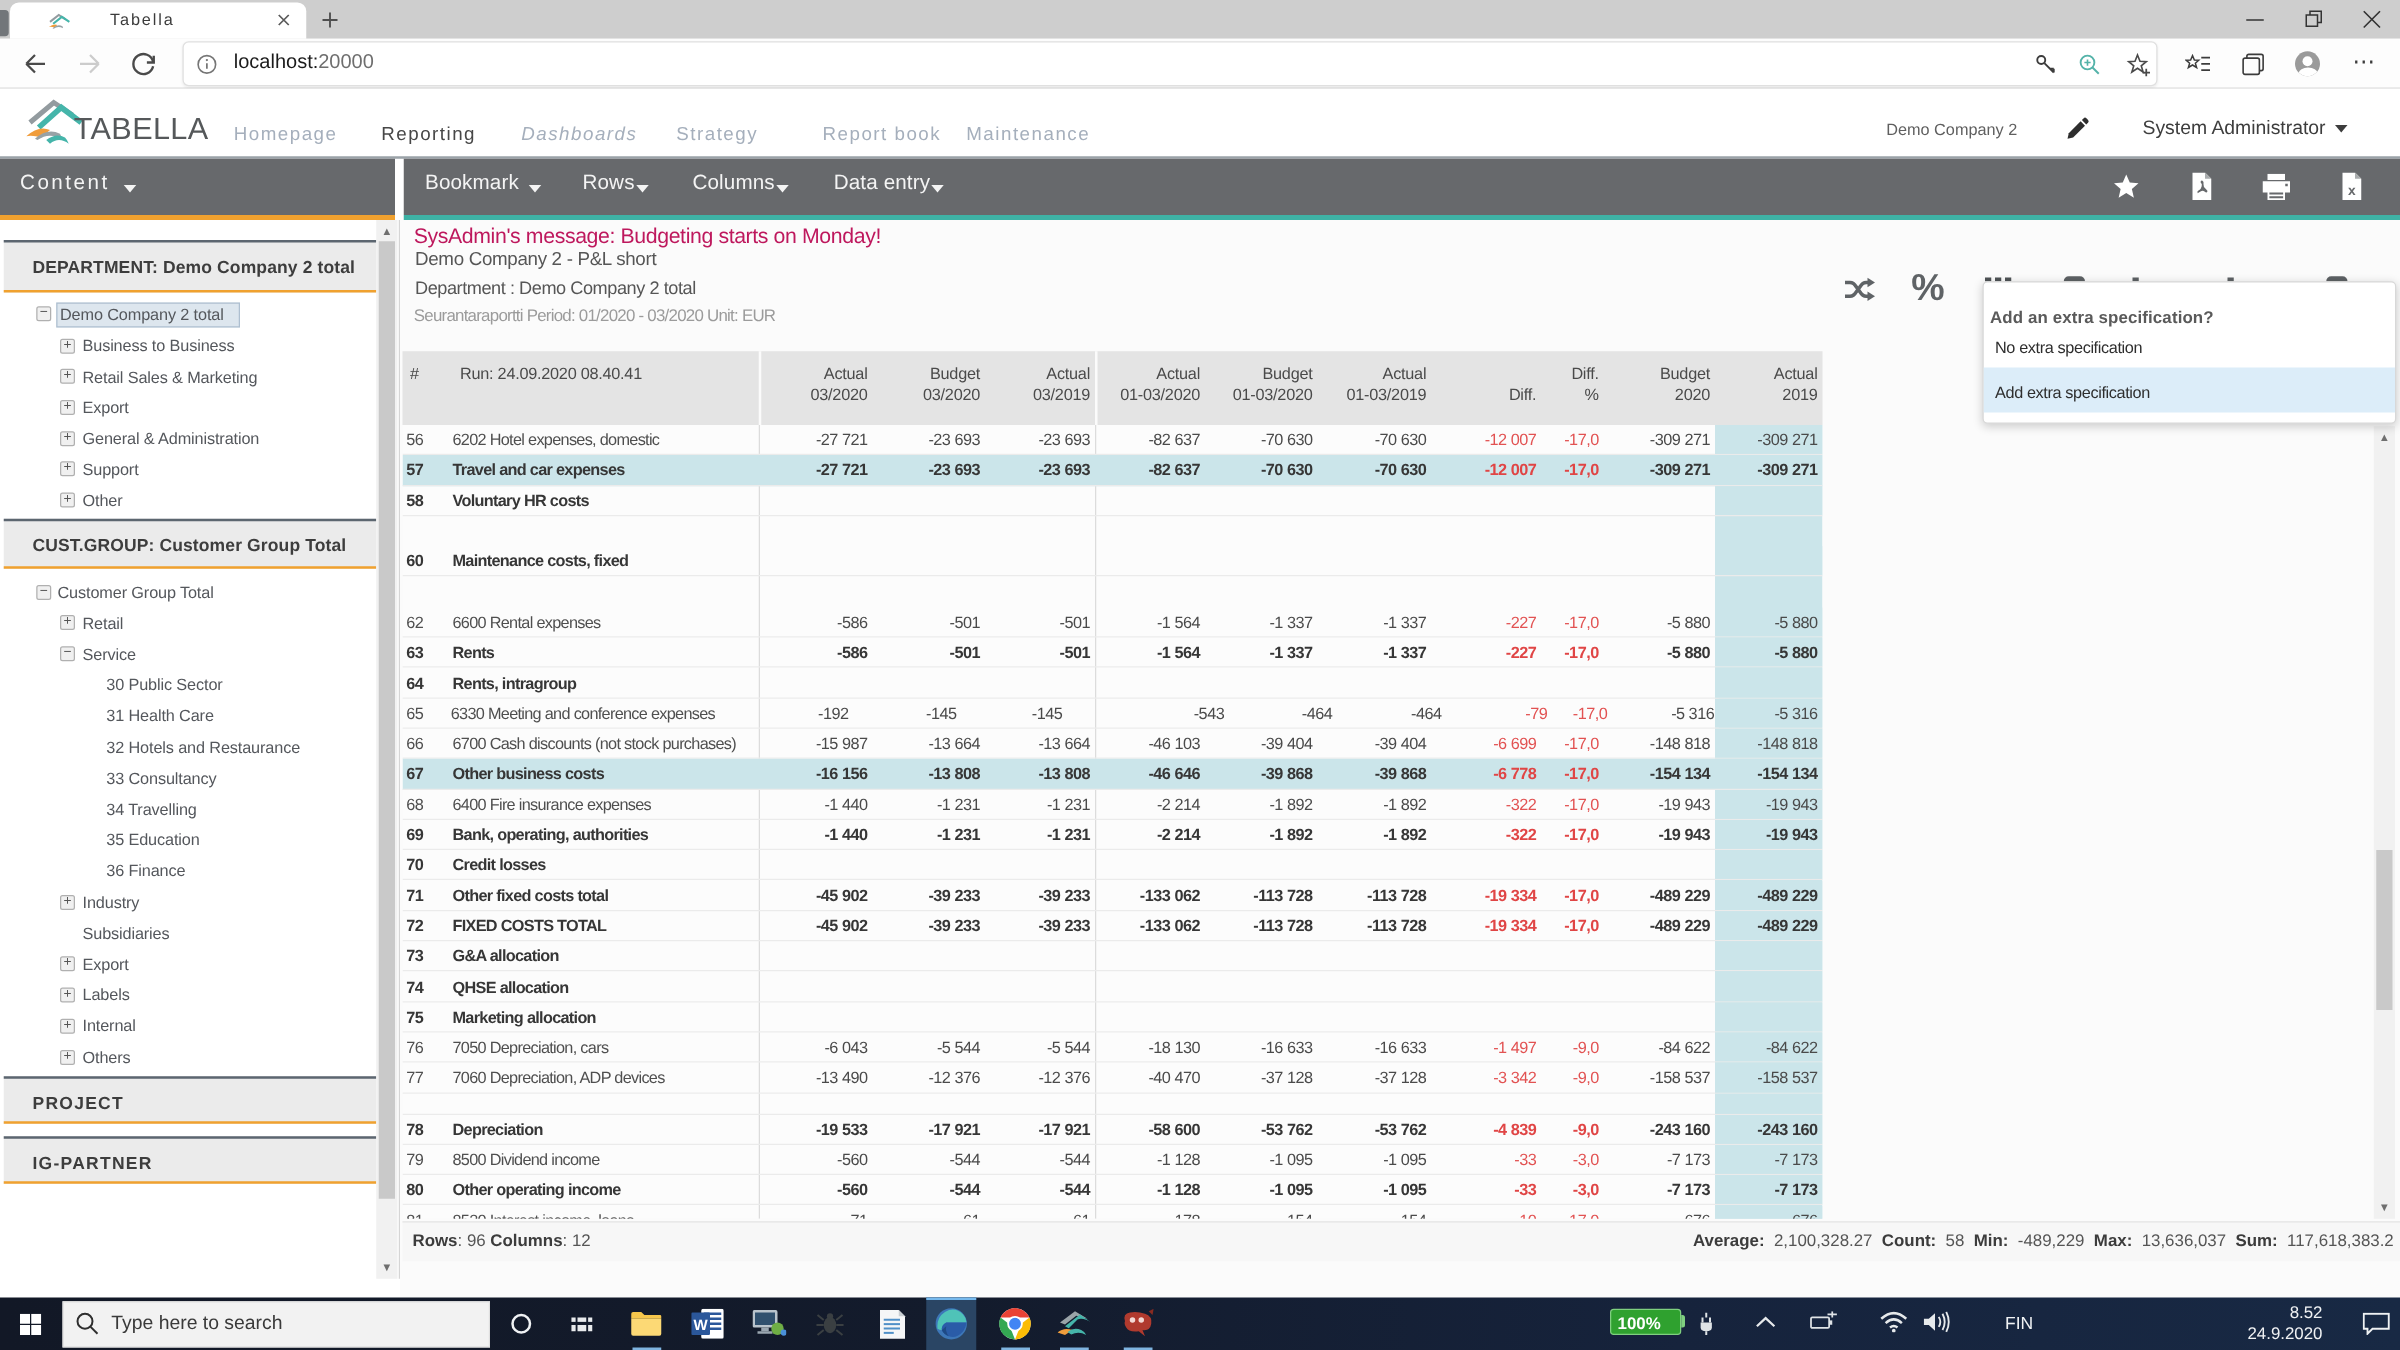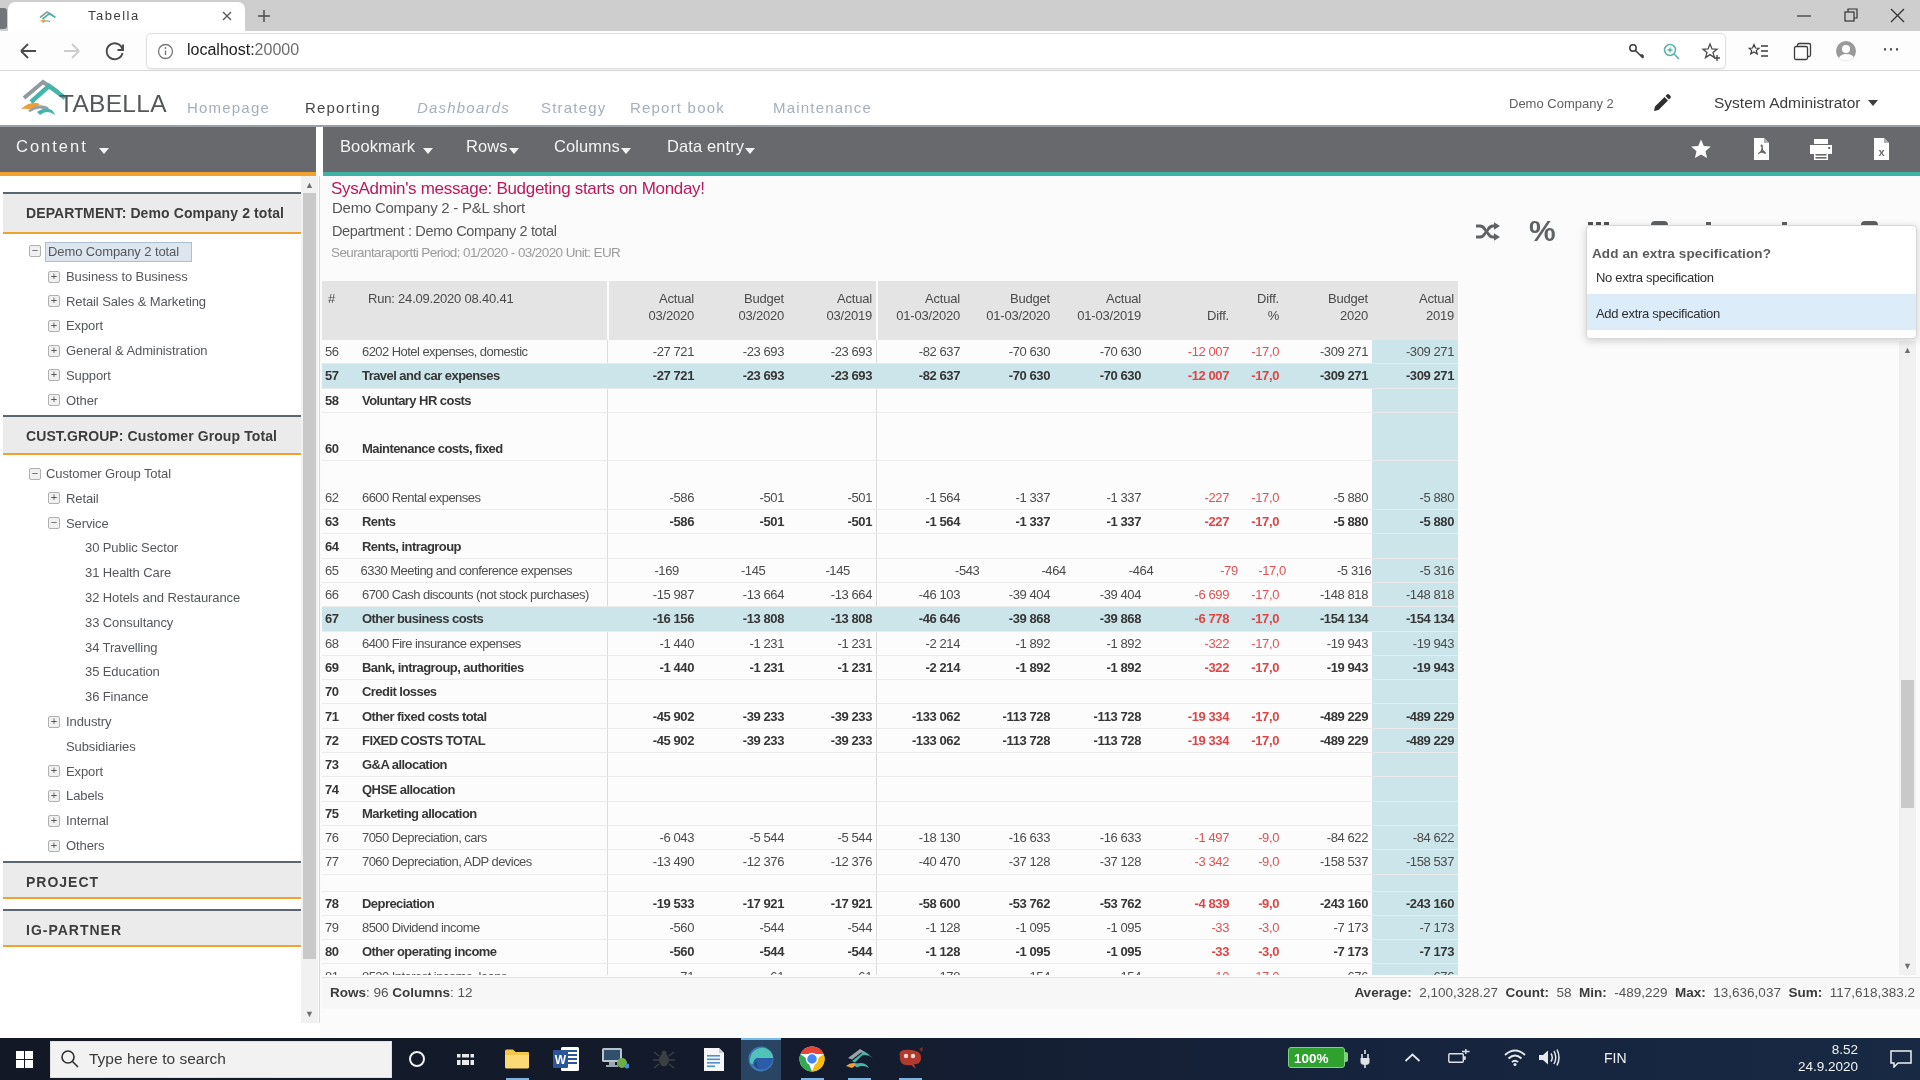--- a/index.html
+++ b/index.html
@@ -122,7 +122,7 @@
 <div class="abs" style="left:305px;top:99px;font-size:15px;color:#474747;letter-spacing:1.2px;">Reporting</div>
 <div class="abs" style="left:417px;top:99px;font-size:15px;color:#a5afbc;letter-spacing:1.2px;font-style:italic;">Dashboards</div>
 <div class="abs" style="left:541px;top:99px;font-size:15px;color:#a5afbc;letter-spacing:1.2px;">Strategy</div>
-<div class="abs" style="left:630px;top:99px;font-size:15px;color:#a5afbc;letter-spacing:1.2px;">Report book</div>
+<div class="abs" style="left:658px;top:99px;font-size:15px;color:#a5afbc;letter-spacing:1.2px;">Report book</div>
 <div class="abs" style="left:773px;top:99px;font-size:15px;color:#a5afbc;letter-spacing:1.2px;">Maintenance</div>
 <div class="abs" style="left:1509px;top:96px;font-size:13px;color:#5f5f5f;">Demo Company 2</div>
 <svg class="abs" style="left:1650px;top:92px;" width="23" height="23" viewBox="0 0 23 23">

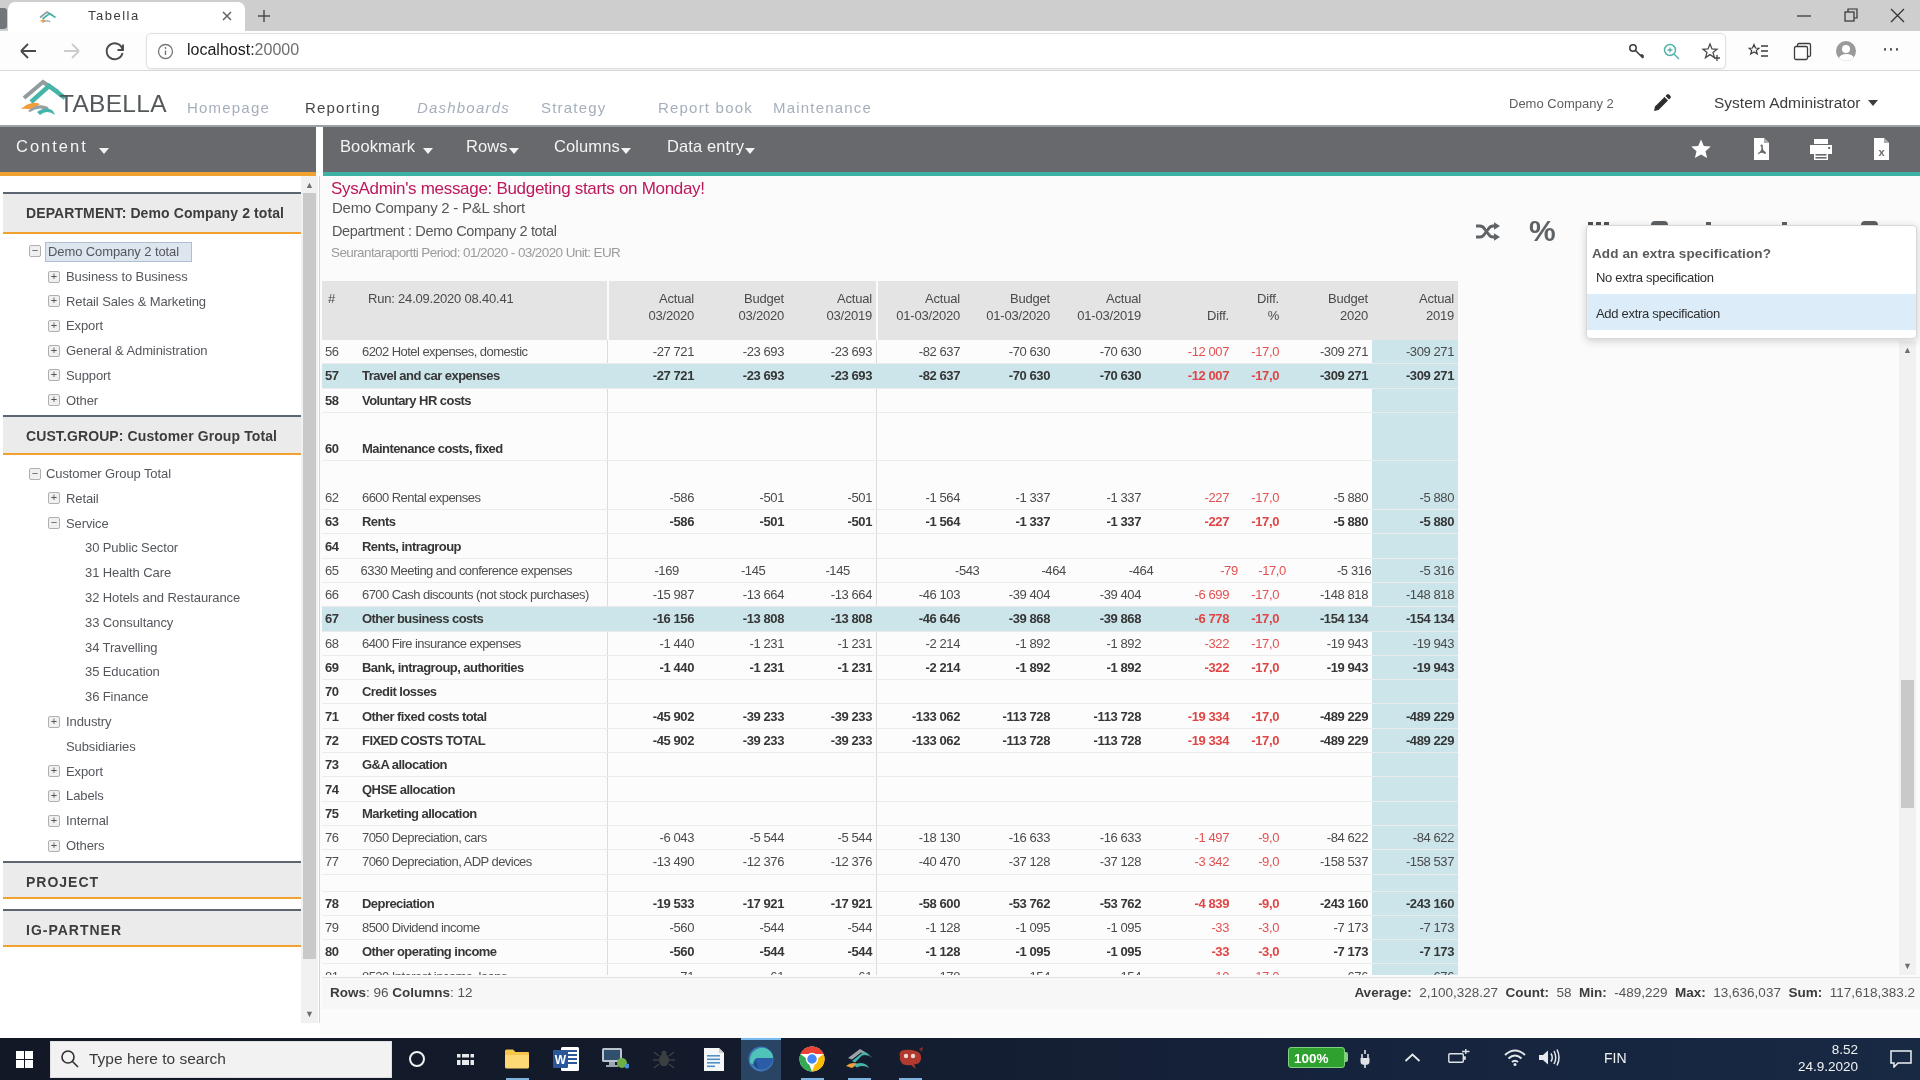--- a/index.html
+++ b/index.html
@@ -367,7 +367,7 @@
 <div class="trow" style="top:218.7px;height:24.3px;">
             <div class="c rn" style="width:38px;">65</div>
             <div class="c lab" style="width:247px;">6330 Meeting and conference expenses</div>
-            <div class="c n" style="width:91px;">-169</div>
+            <div class="c n" style="width:91px;">-192</div>
             <div class="c n" style="width:90px;">-145</div>
             <div class="c n" style="width:88px;">-145</div>
             <div class="c n" style="width:88px;margin-left:45px;">-543</div>

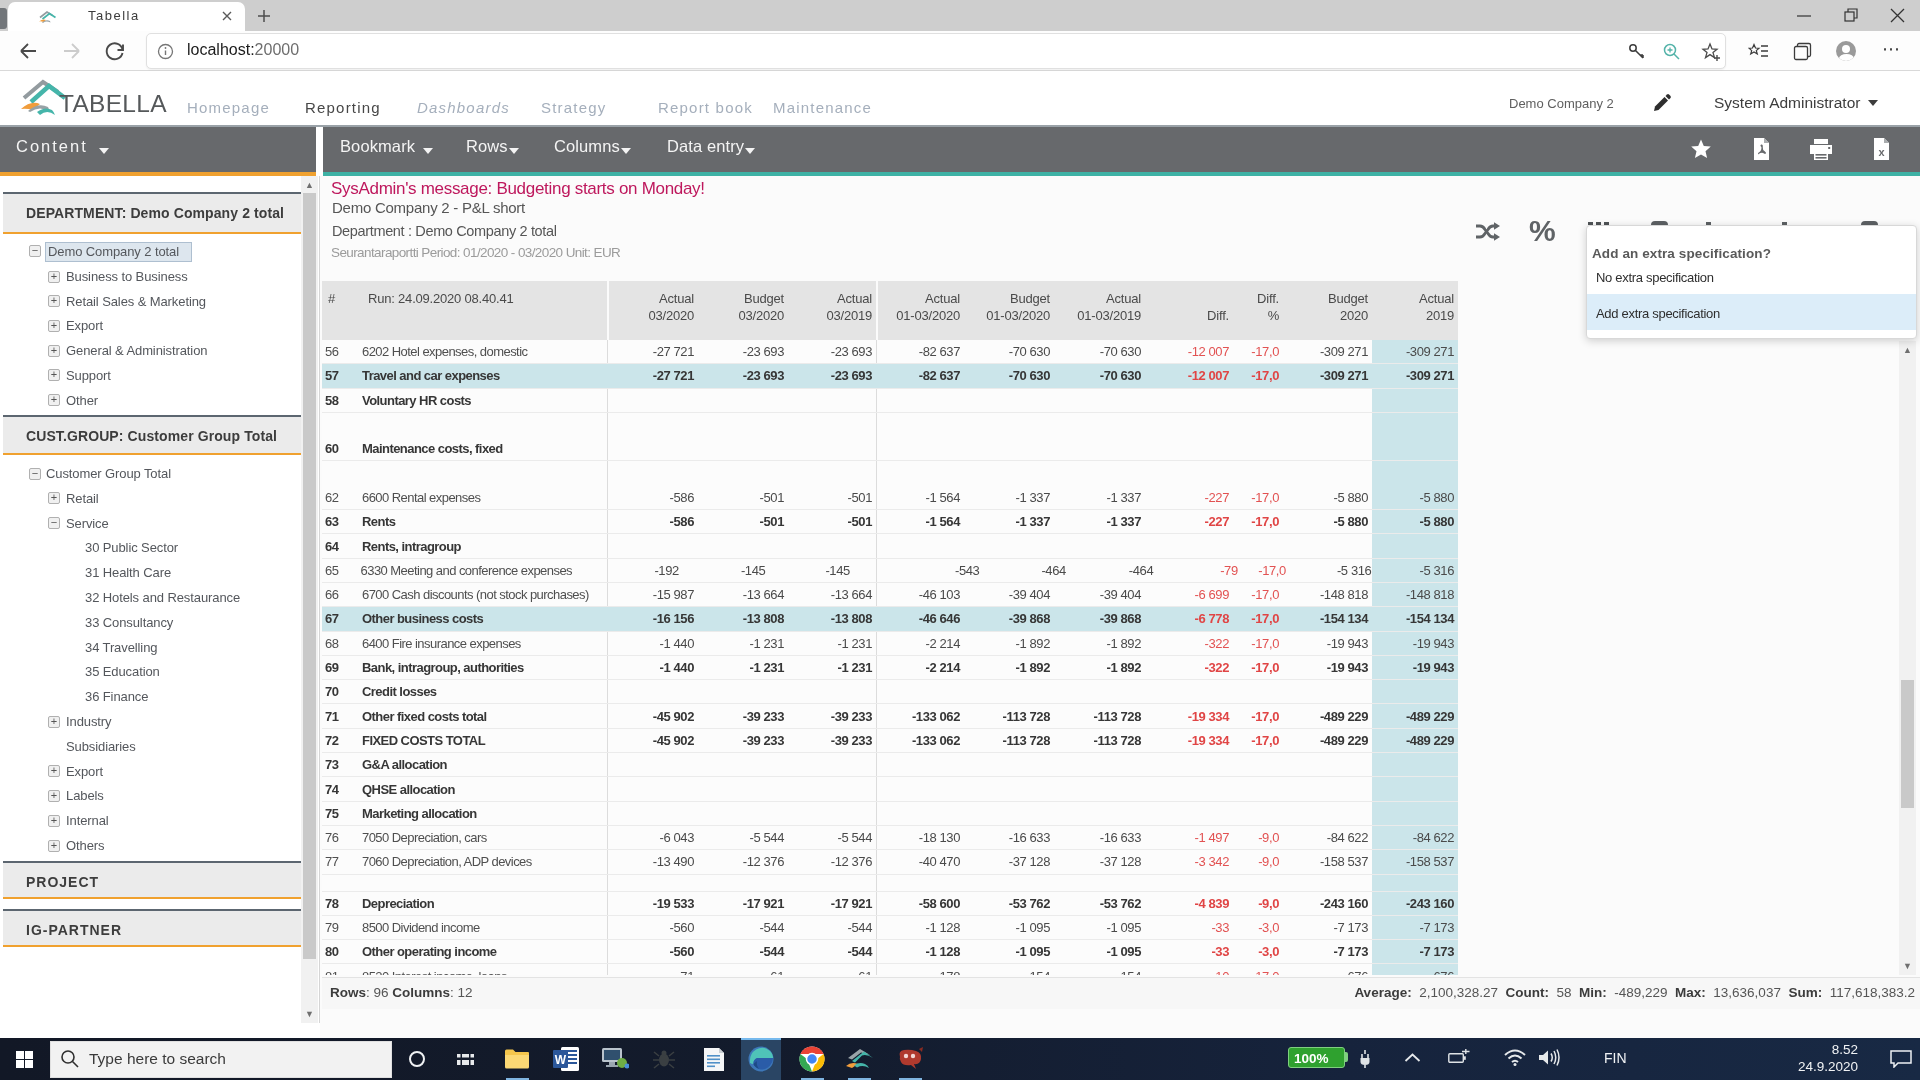--- a/index.html
+++ b/index.html
@@ -422,7 +422,7 @@
           </div>
 <div class="trow" style="top:315.9px;height:24.3px;">
             <div class="c rn b" style="width:38px;">69</div>
-            <div class="c lab b" style="width:247px;">Bank, intragroup, authorities</div>
+            <div class="c lab b" style="width:247px;">Bank, operating, authorities</div>
             <div class="c n b" style="width:91px;">-1 440</div>
             <div class="c n b" style="width:90px;">-1 231</div>
             <div class="c n b" style="width:88px;">-1 231</div>

